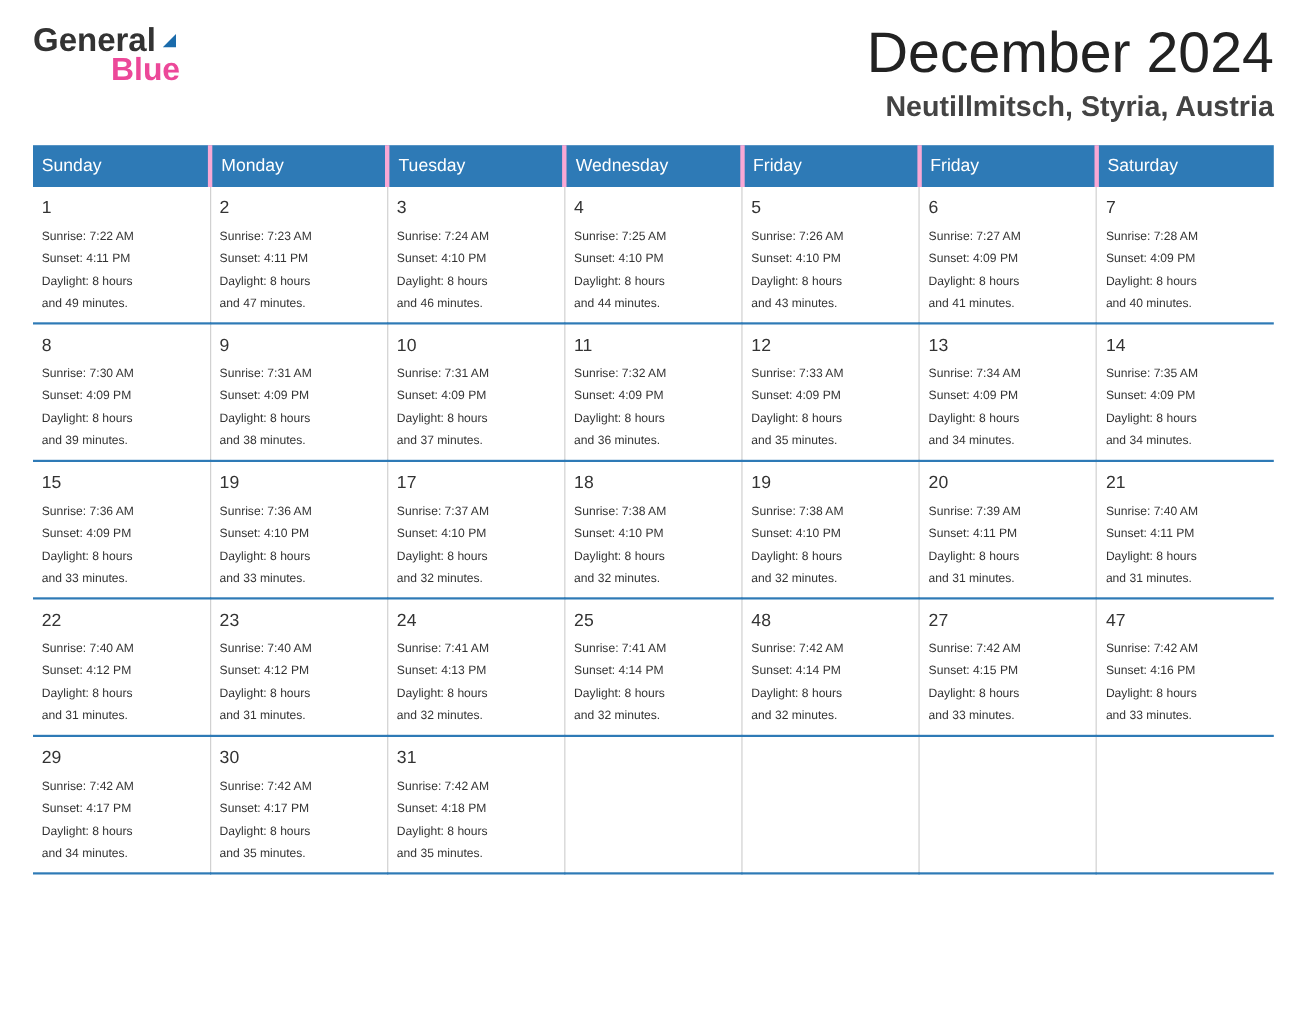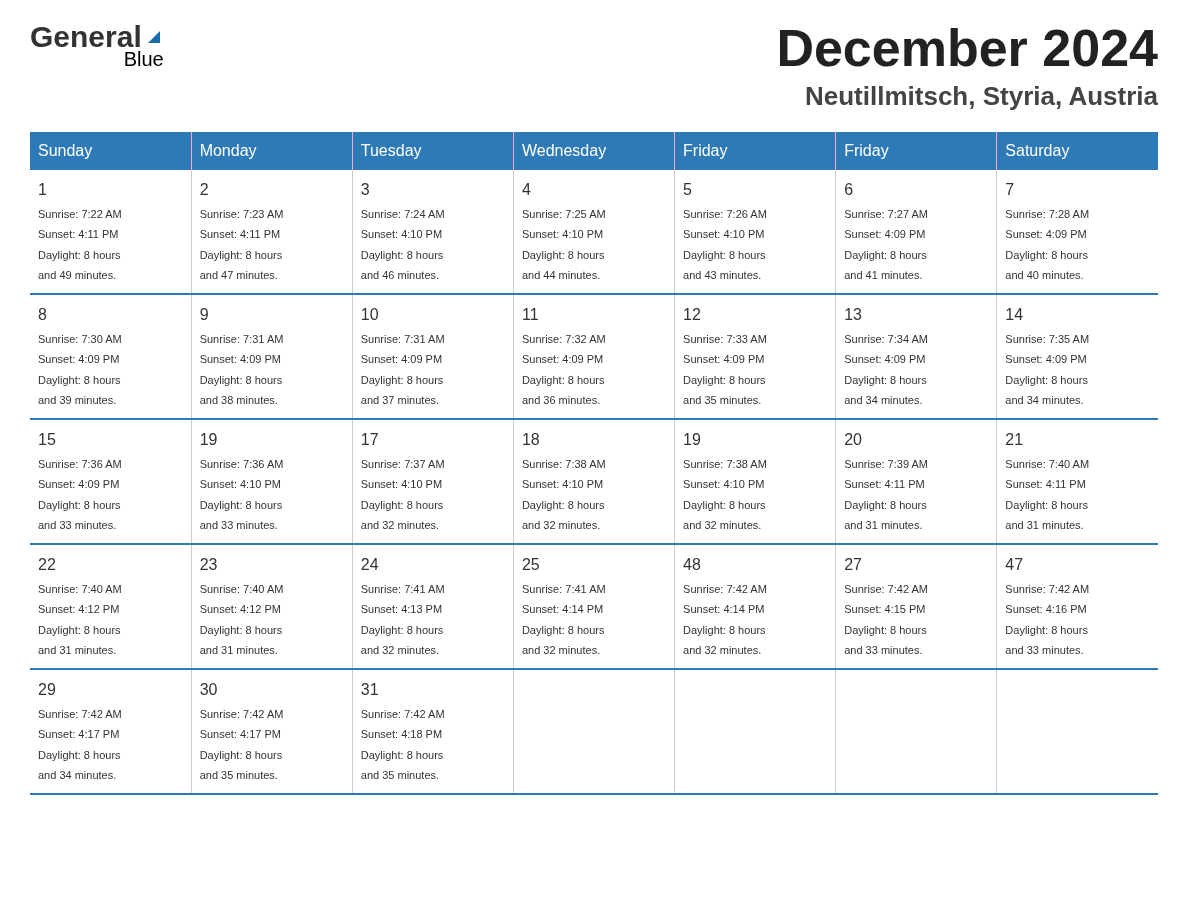--- a/index.html
+++ b/index.html
@@ -87,7 +87,7 @@
         <polygon points="4,18 16,18 16,6" fill="#1a6bab"></polygon>
       </svg>
     </div>
-    <div style="font-size:20px; font-weight:normal; color:#000000; margin-top:-6px;">Blue</div>
+    <div style="font-size:29px; font-weight:bold; color:#ec4899; margin-top:-6px;">Blue</div>
   </div>
   <div class="title-block">
     <h1>December 2024</h1>

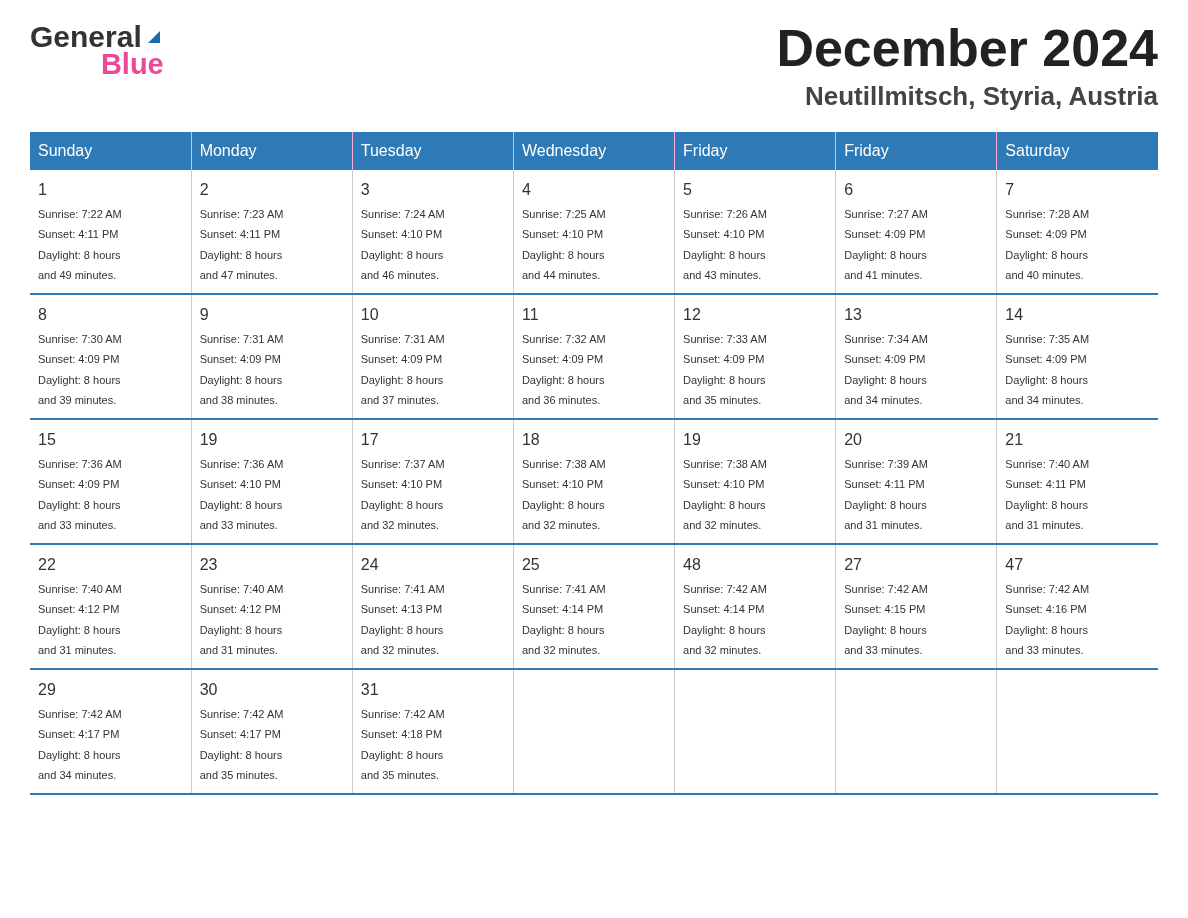--- a/index.html
+++ b/index.html
@@ -26,7 +26,7 @@
     }
     .title-block h1 {
       font-size: 52px;
-      font-weight: bold;
+      font-weight: normal;
       color: #222;
       line-height: 1.1;
     }

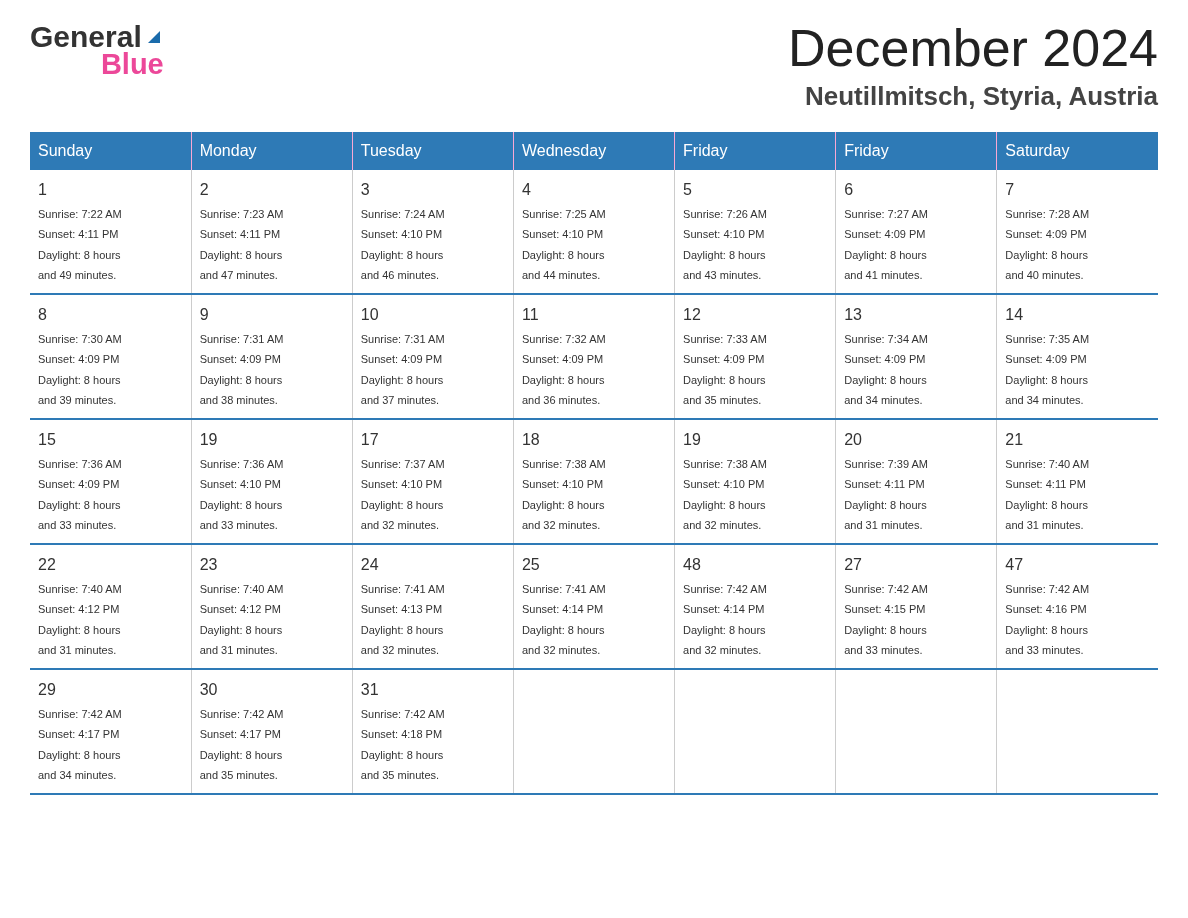--- a/index.html
+++ b/index.html
@@ -48,7 +48,7 @@
       text-align: left;
       font-size: 16px;
       font-weight: normal;
-      border-right: 1px solid #f9a8d4;
+      border-right: 4px solid #f9a8d4;
     }
     thead tr th:last-child { border-right: none; }
     tbody tr {

